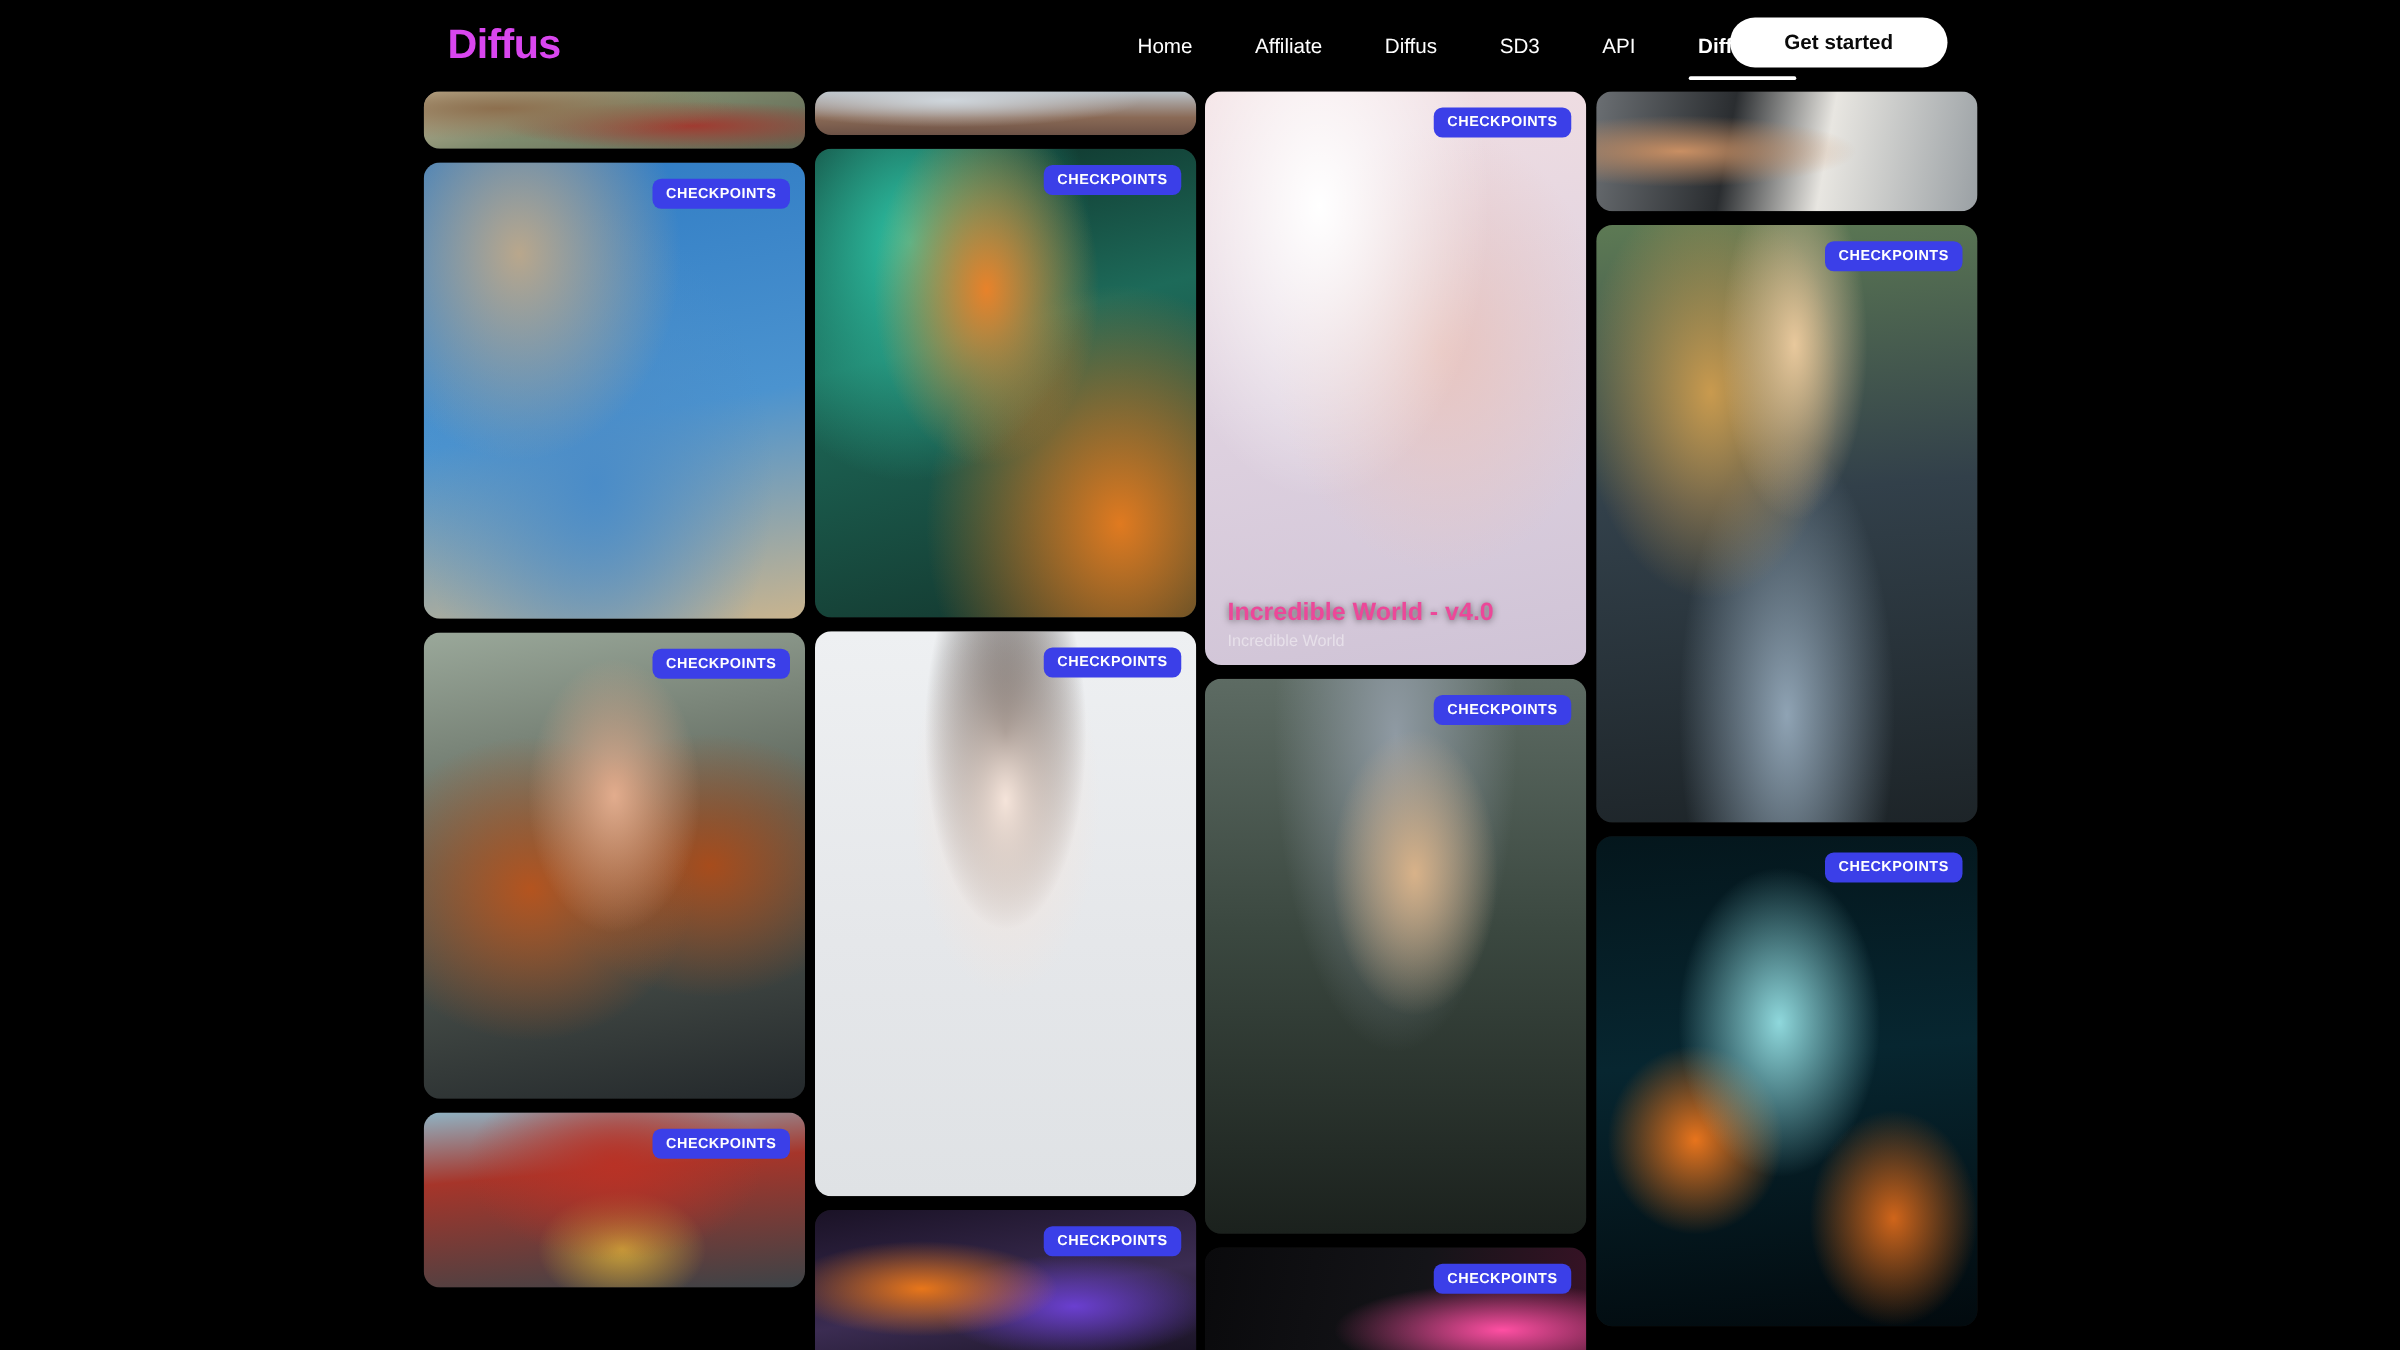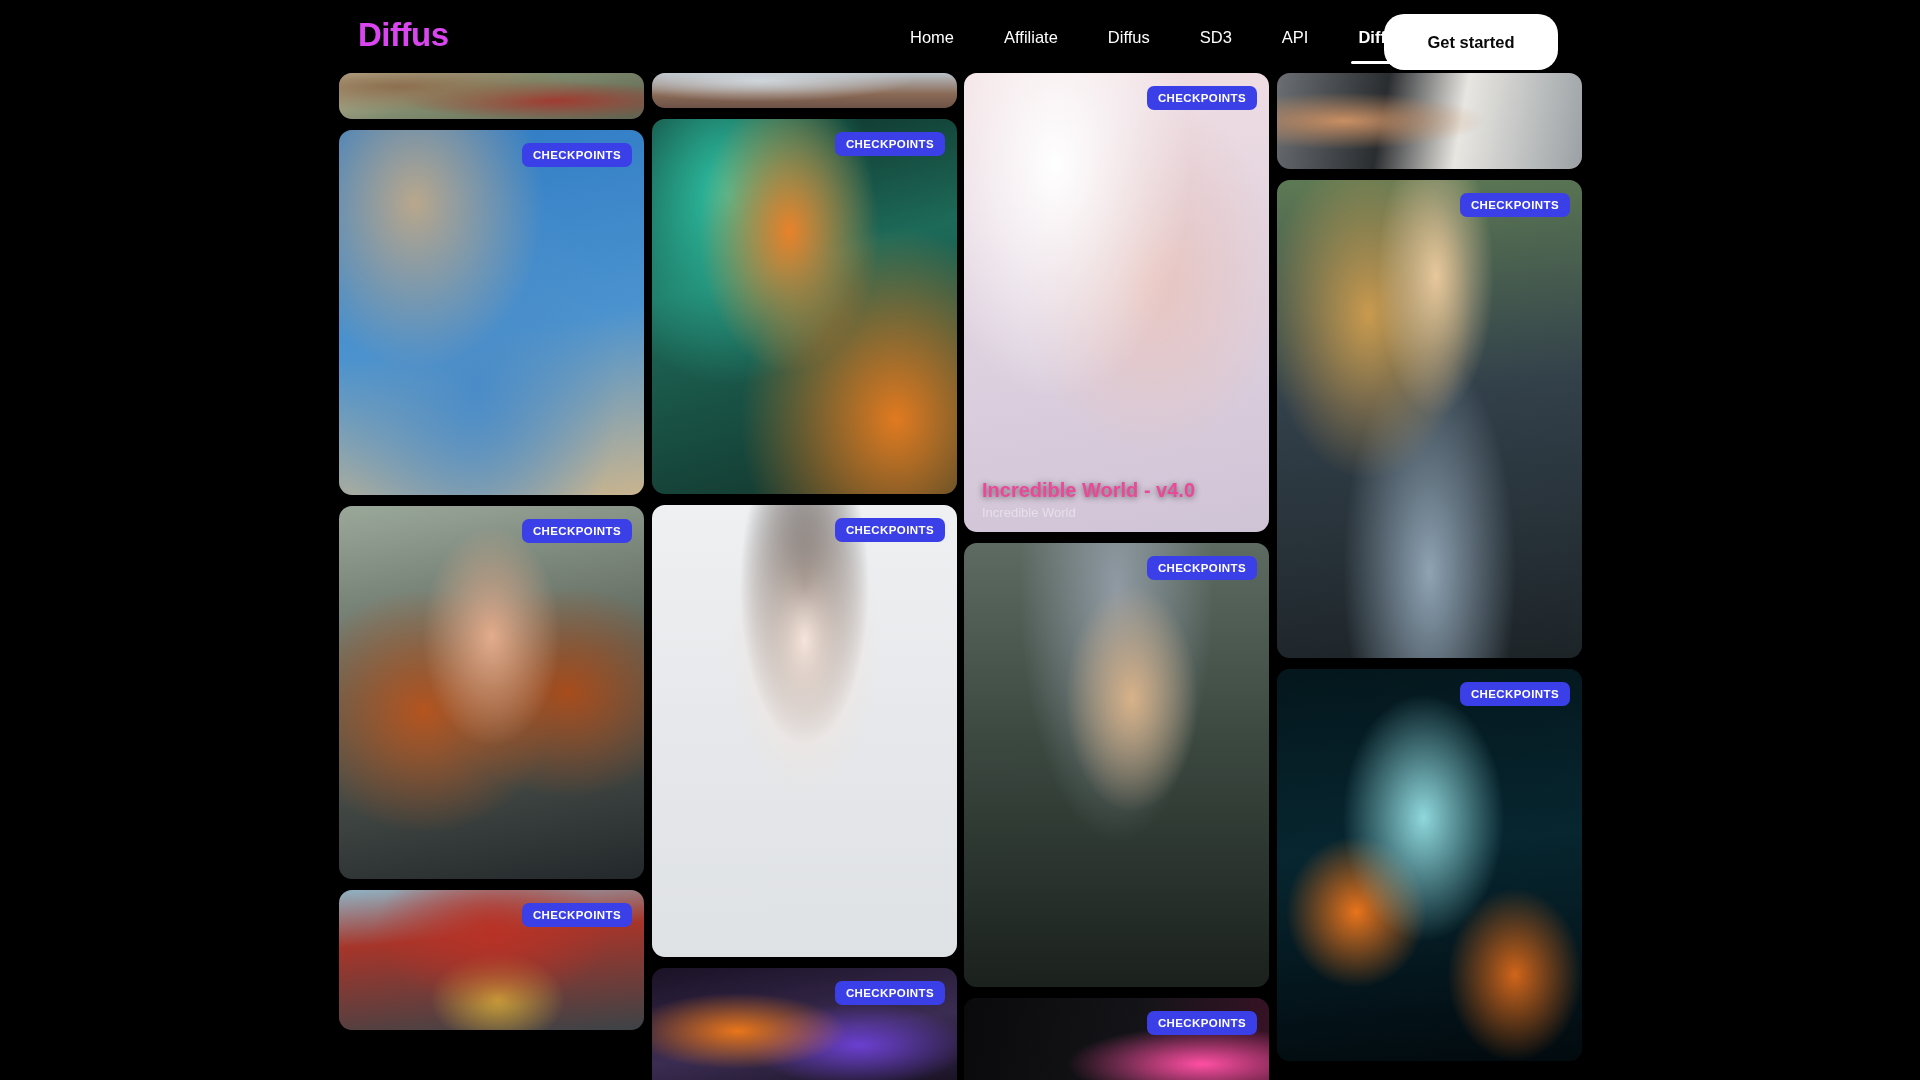--- a/index.html
+++ b/index.html
@@ -50,7 +50,7 @@
   }
   .cta {
     position:absolute; left:1384px; top:14px;
-    width:174px; height:56px;
+    width:174px; height:40px;
     background:#ffffff; color:#0a0a0a;
     border:none; border-radius:20px;
     font-size:16.5px; font-weight:bold;

